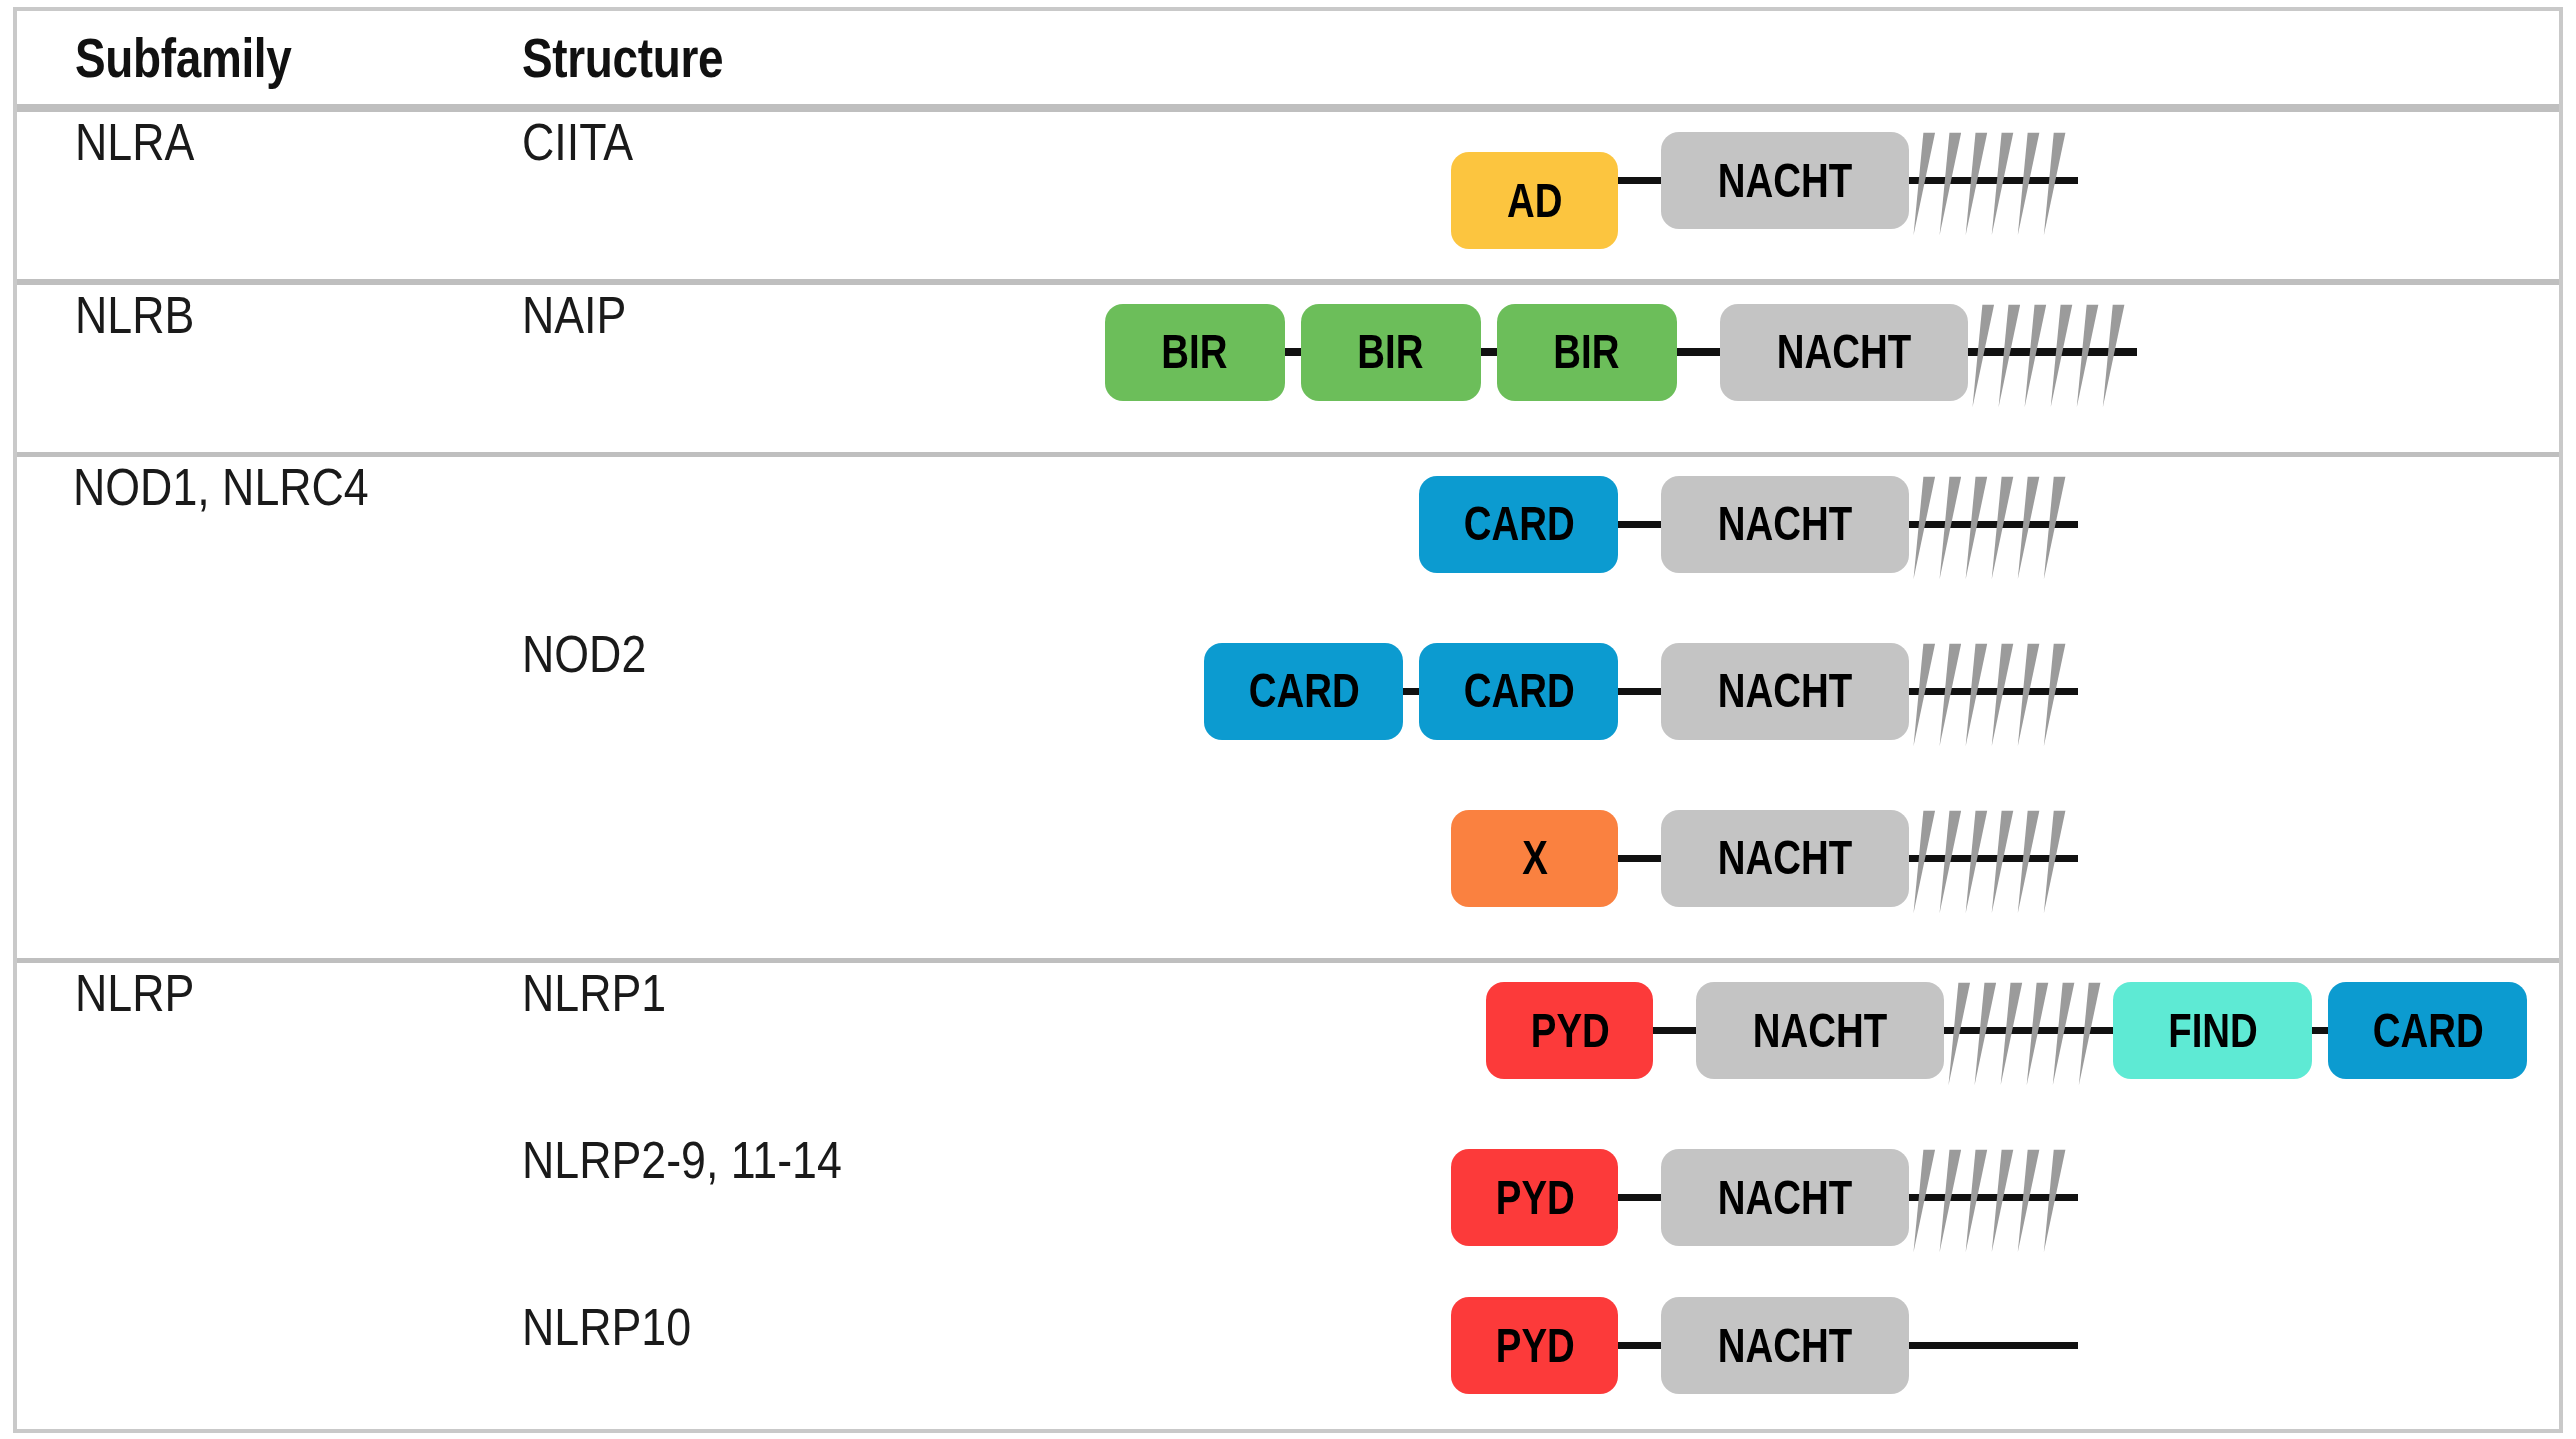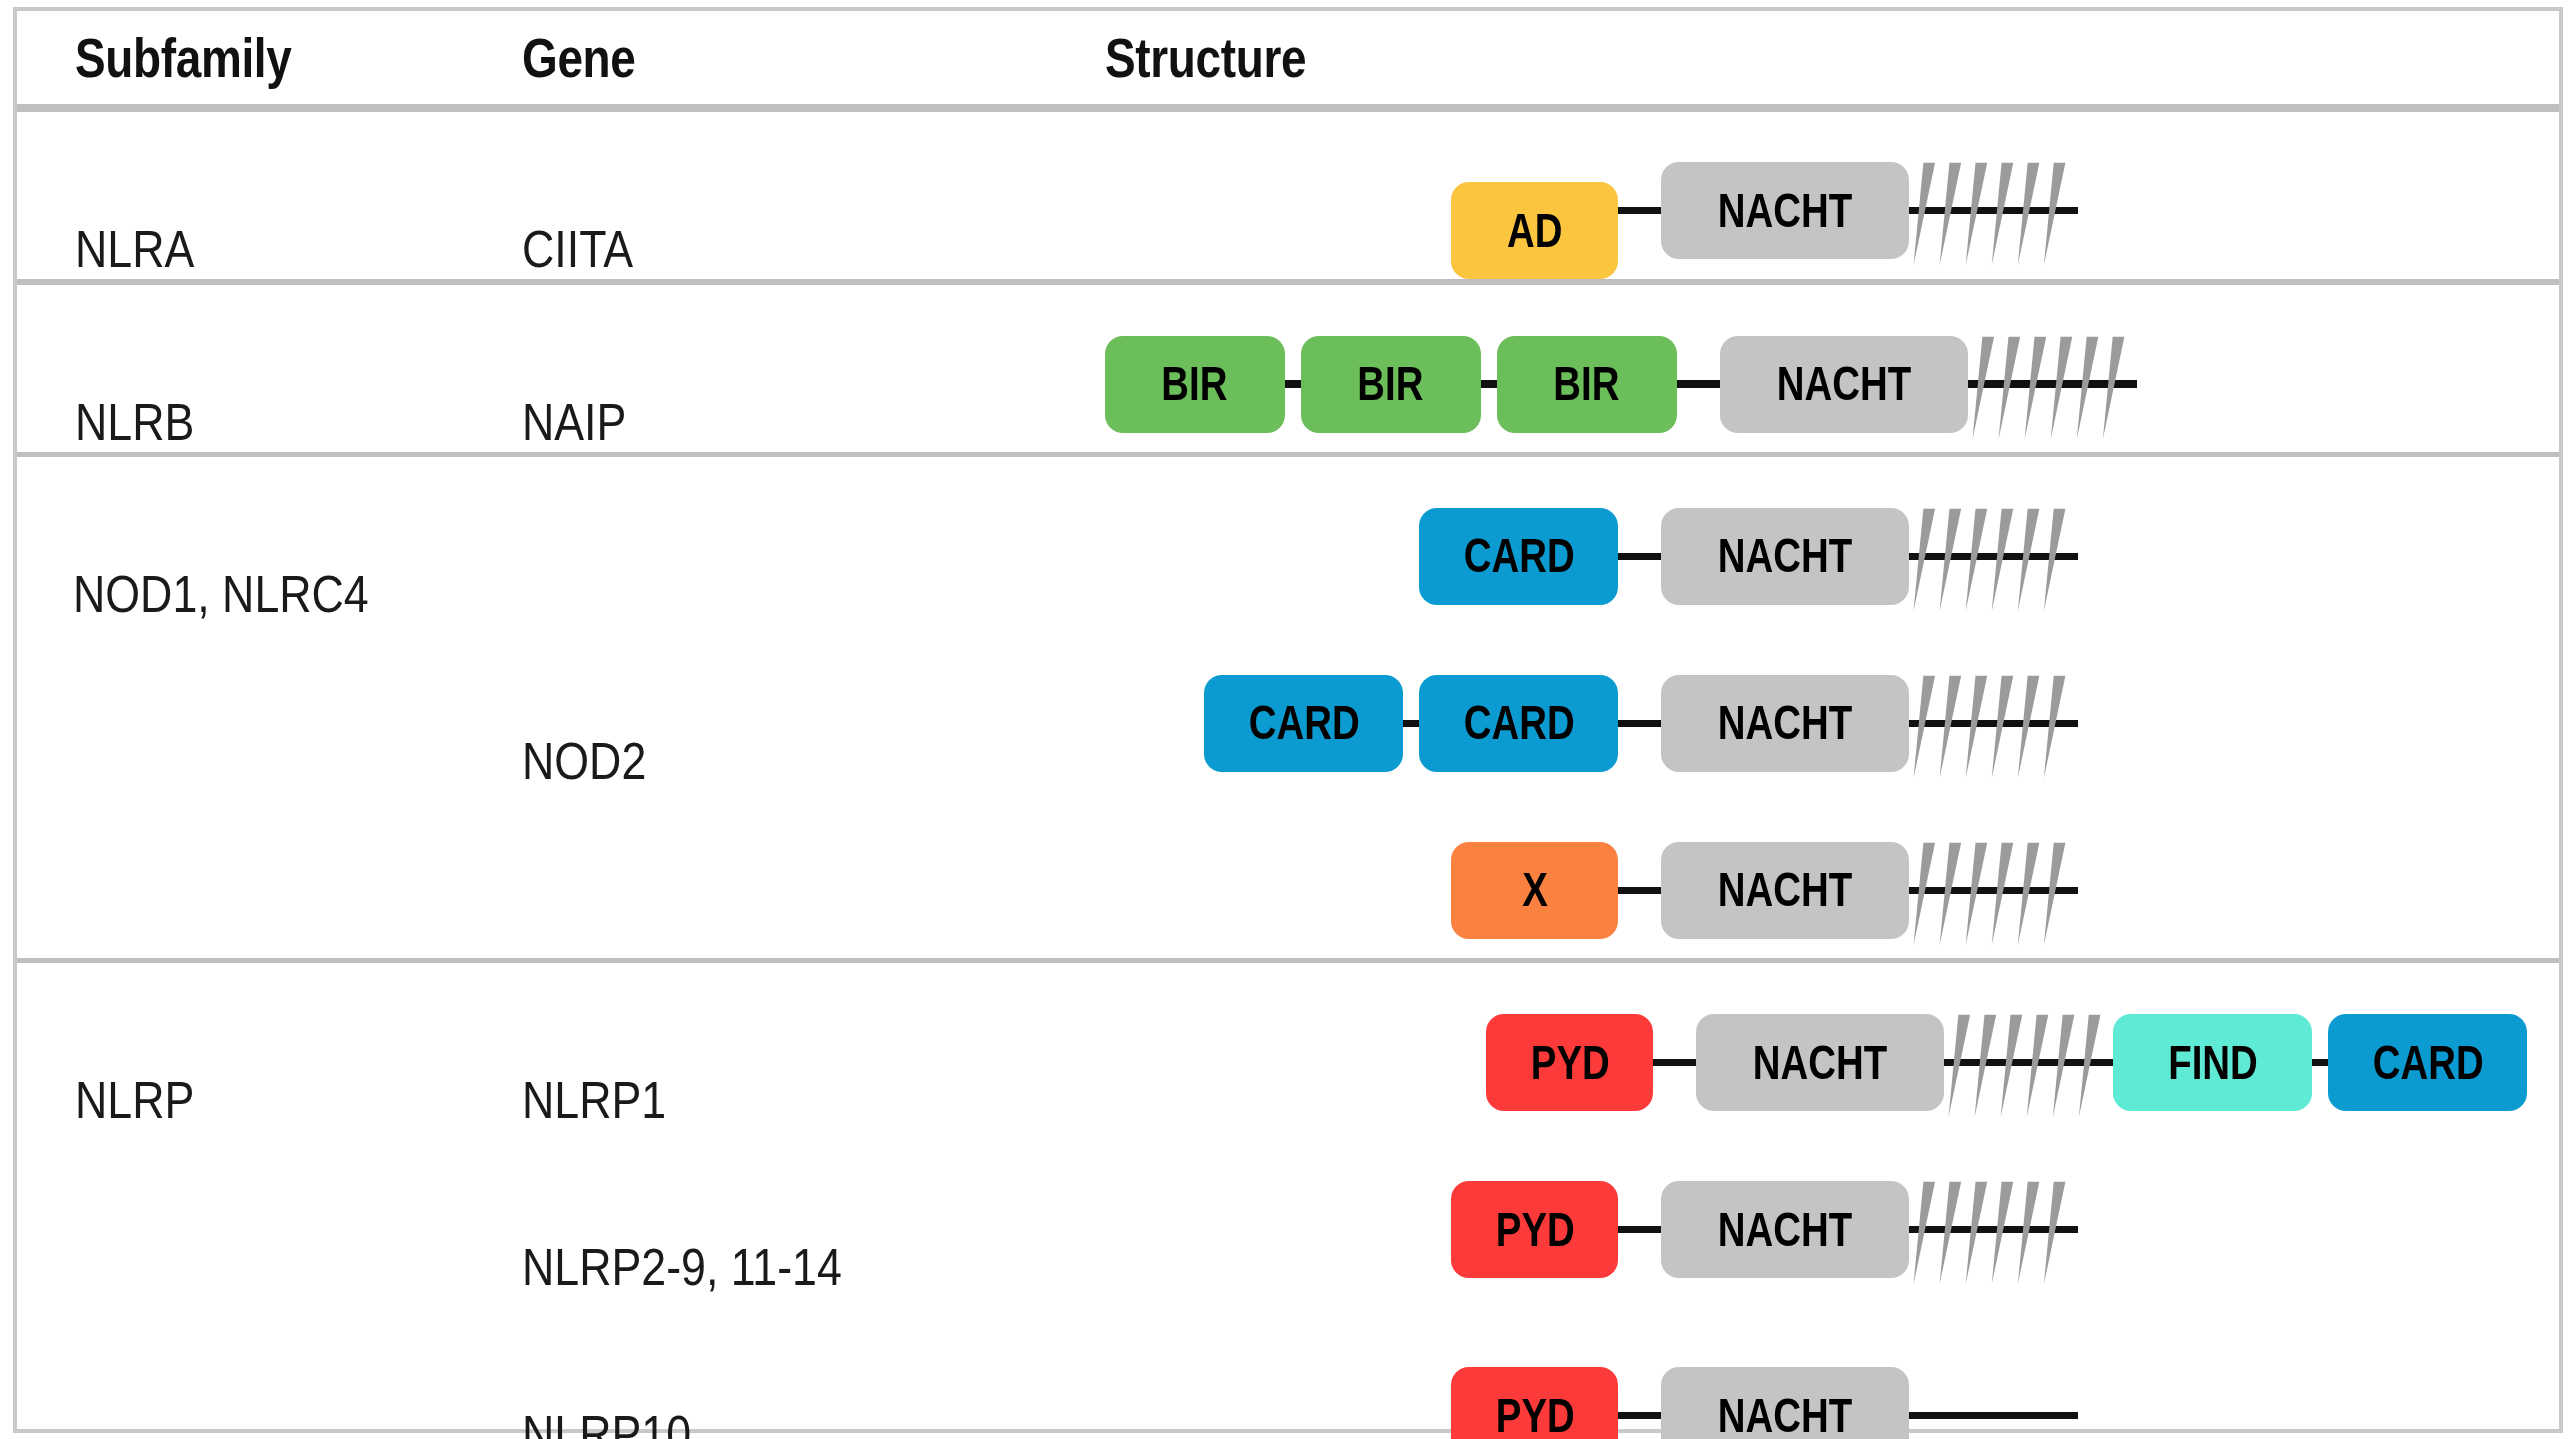--- a/index.html
+++ b/index.html
@@ -195,9 +195,6 @@
       <div class="col-sub">
         <div class="hdr-text">Subfamily</div>
       </div>
-      <div class="col-gene">
-        <div class="hdr-text">Gene</div>
-      </div>
       <div class="col-struct">
         <div class="hdr-text">Structure</div>
       </div>

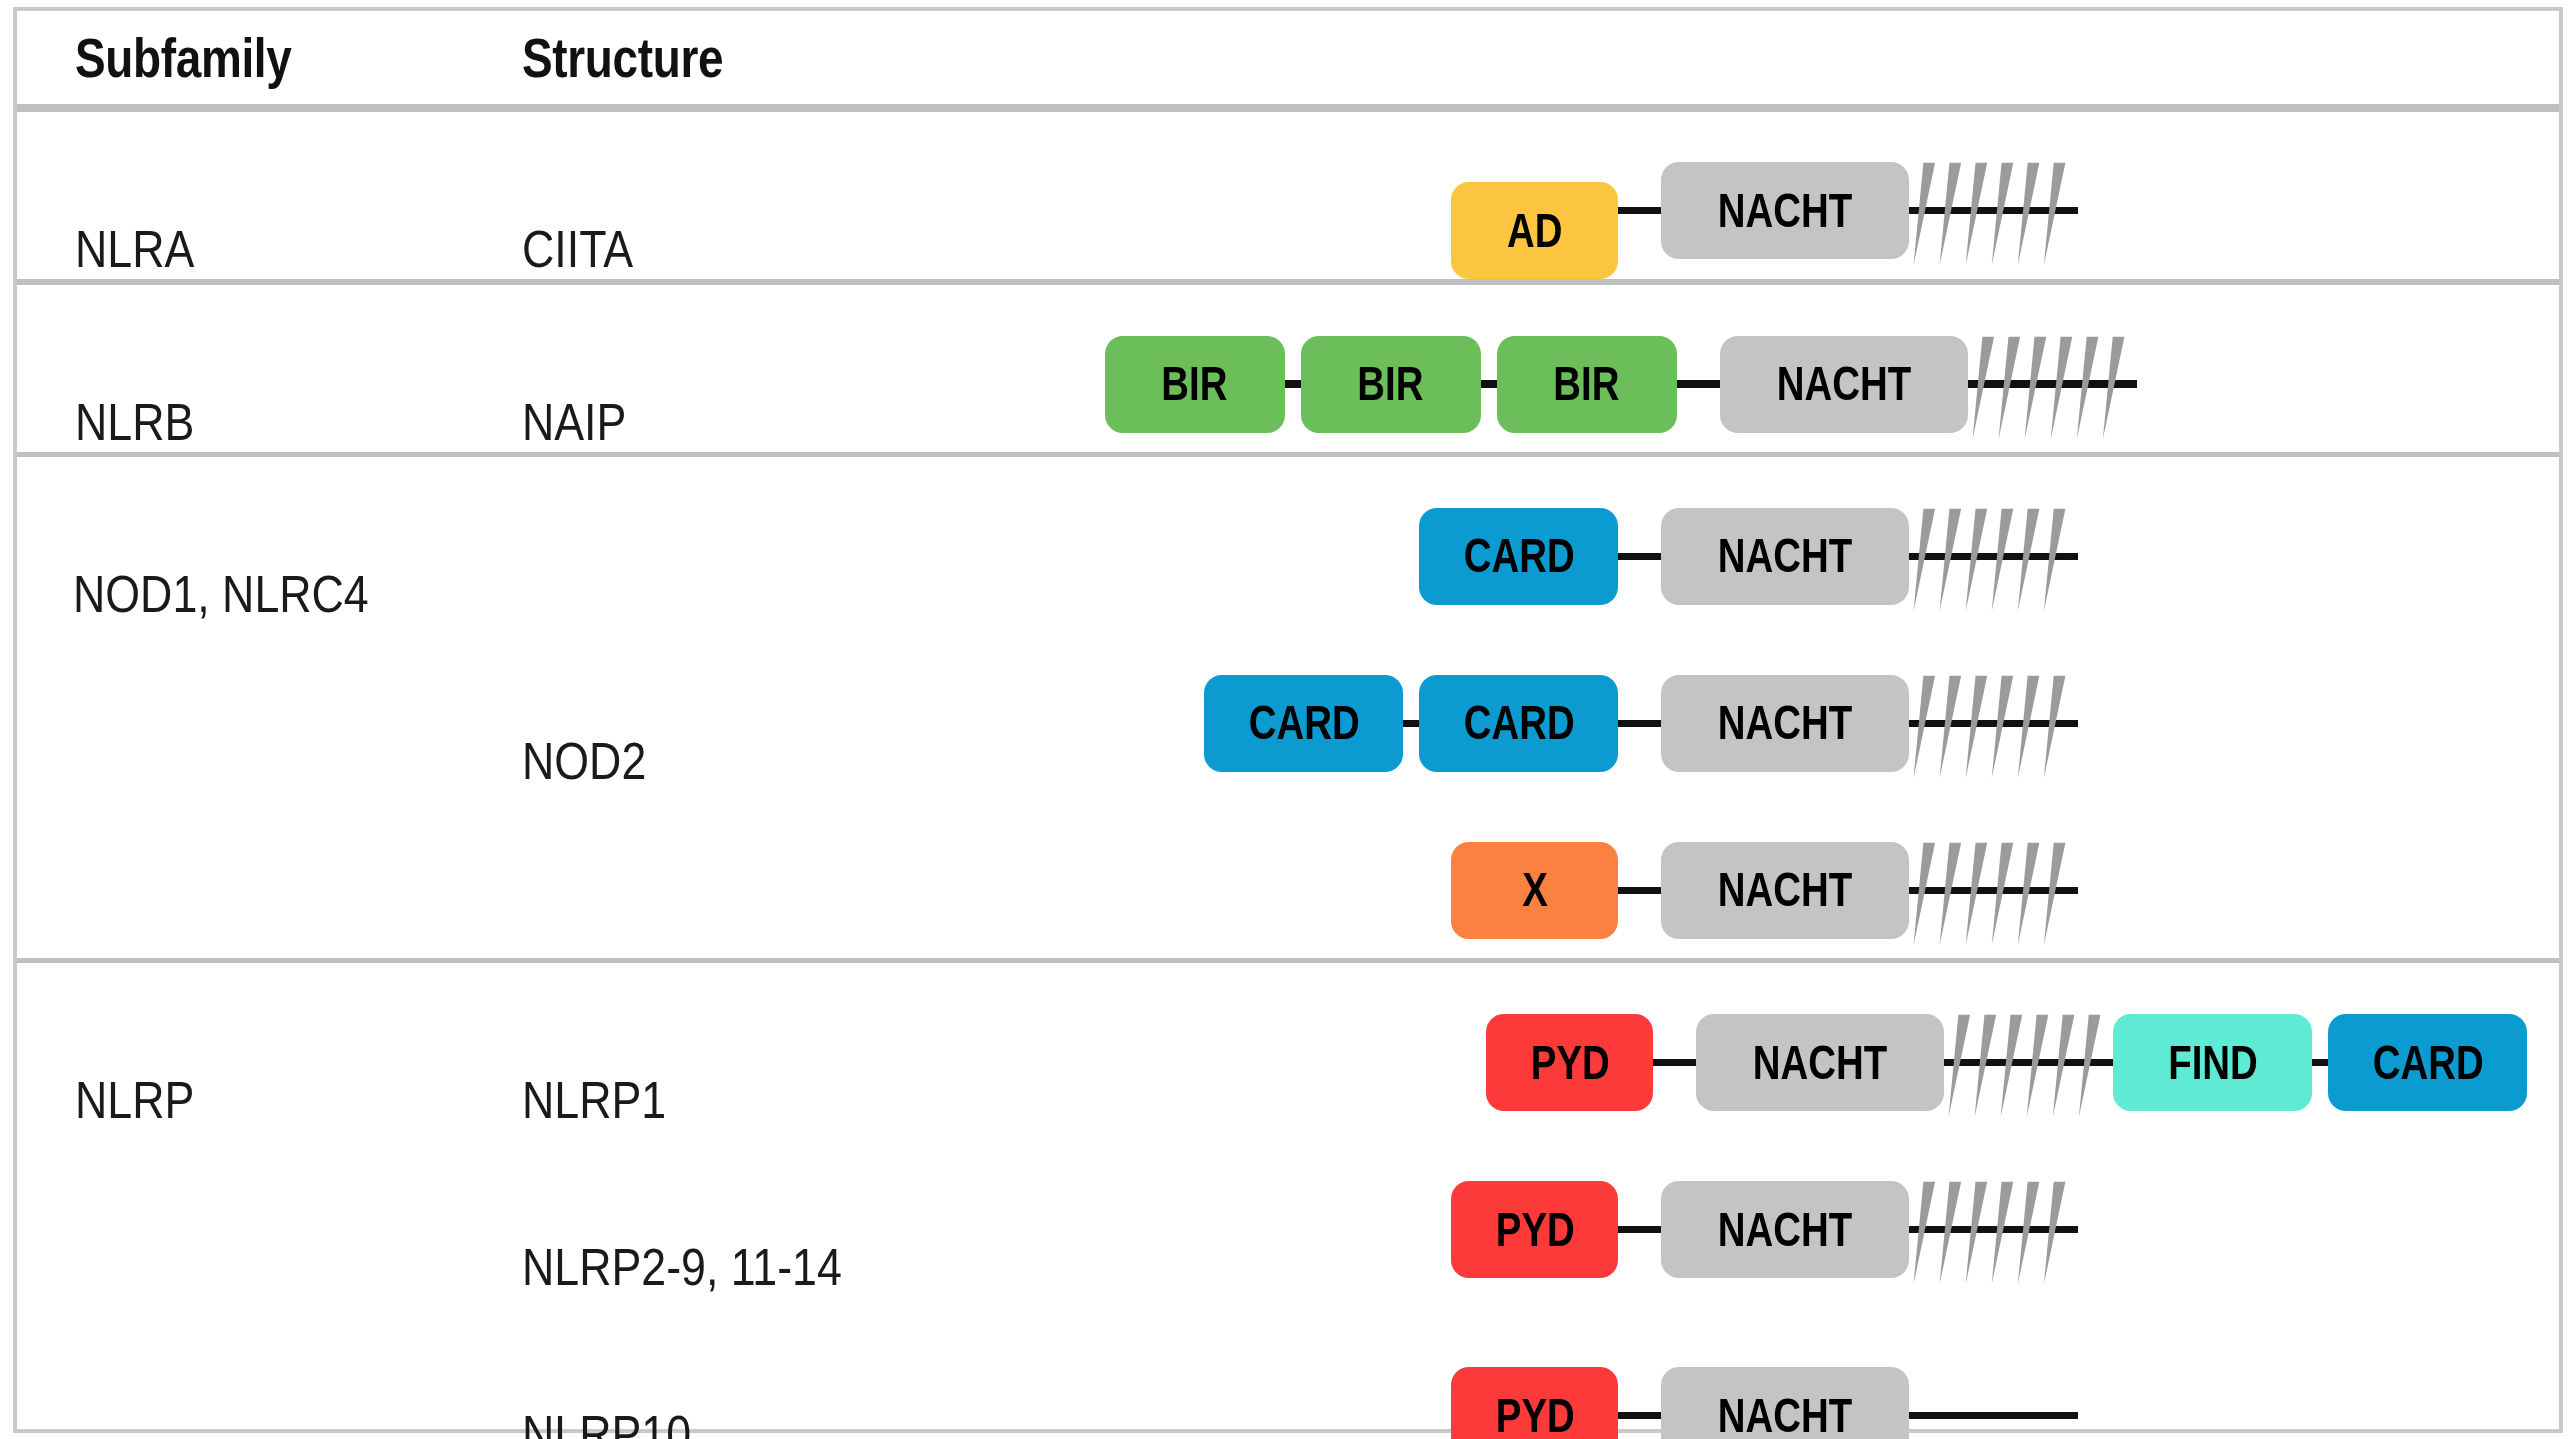--- a/index.html
+++ b/index.html
@@ -79,7 +79,7 @@
   }
   .grow {
     display: flex;
-    align-items: flex-end;
+    align-items: flex-start;
     flex: 0 0 auto;
     box-sizing: border-box;
     position: relative;

